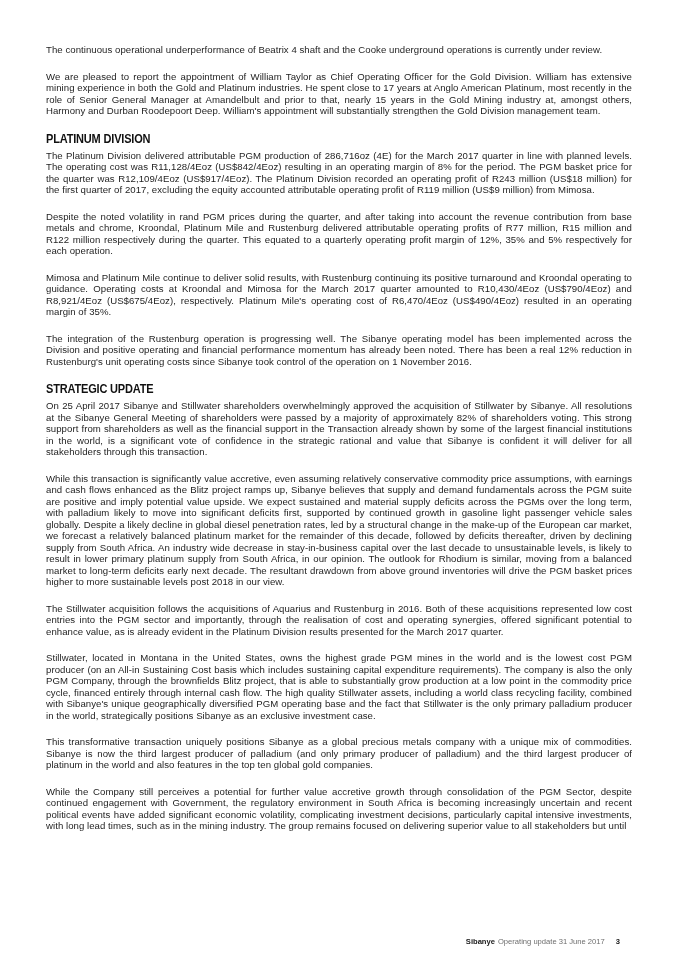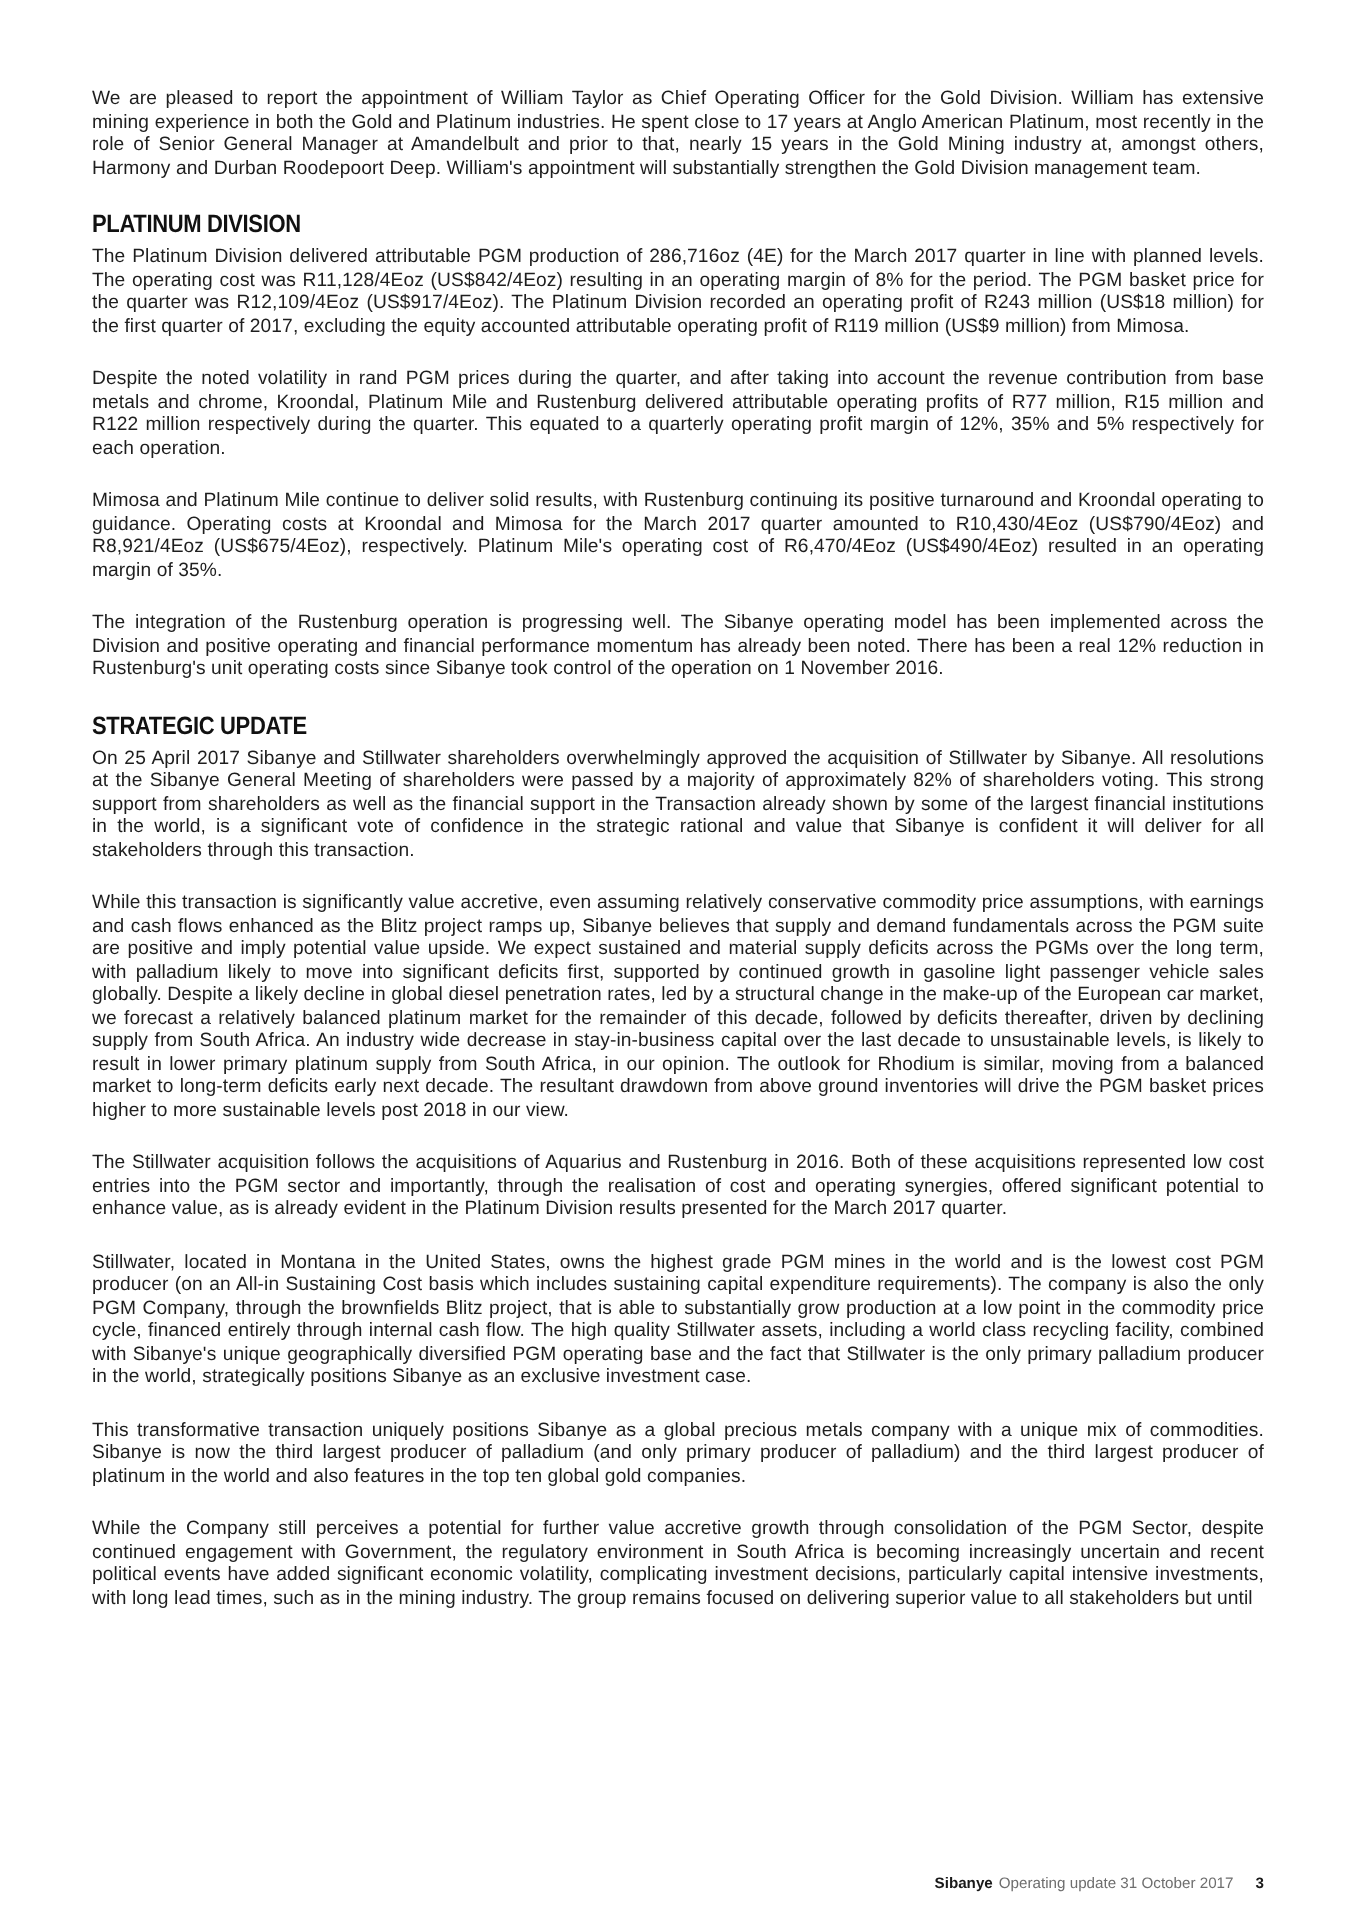--- a/index.html
+++ b/index.html
@@ -73,6 +73,7 @@
 <div class="page">
   <main class="content">
 
+  <p class="body-paragraph">The continuous operational underperformance of Beatrix 4 shaft and the Cooke underground operations is currently under review.</p>
       <p class="body-paragraph">We are pleased to report the appointment of William Taylor as Chief Operating Officer for the Gold Division. William has extensive mining experience in both the Gold and Platinum industries. He spent close to 17 years at Anglo American Platinum, most recently in the role of Senior General Manager at Amandelbult and prior to that, nearly 15 years in the Gold Mining industry at, amongst others, Harmony and Durban Roodepoort Deep. William's appointment will substantially strengthen the Gold Division management team.</p>
       <h2 class="section-heading">PLATINUM DIVISION</h2>
       <p class="body-paragraph">The Platinum Division delivered attributable PGM production of 286,716oz (4E) for the March 2017 quarter in line with planned levels. The operating cost was R11,128/4Eoz (US$842/4Eoz) resulting in an operating margin of 8% for the period. The PGM basket price for the quarter was R12,109/4Eoz (US$917/4Eoz). The Platinum Division recorded an operating profit of R243 million (US$18 million) for the first quarter of 2017, excluding the equity accounted attributable operating profit of R119 million (US$9 million) from Mimosa.</p>

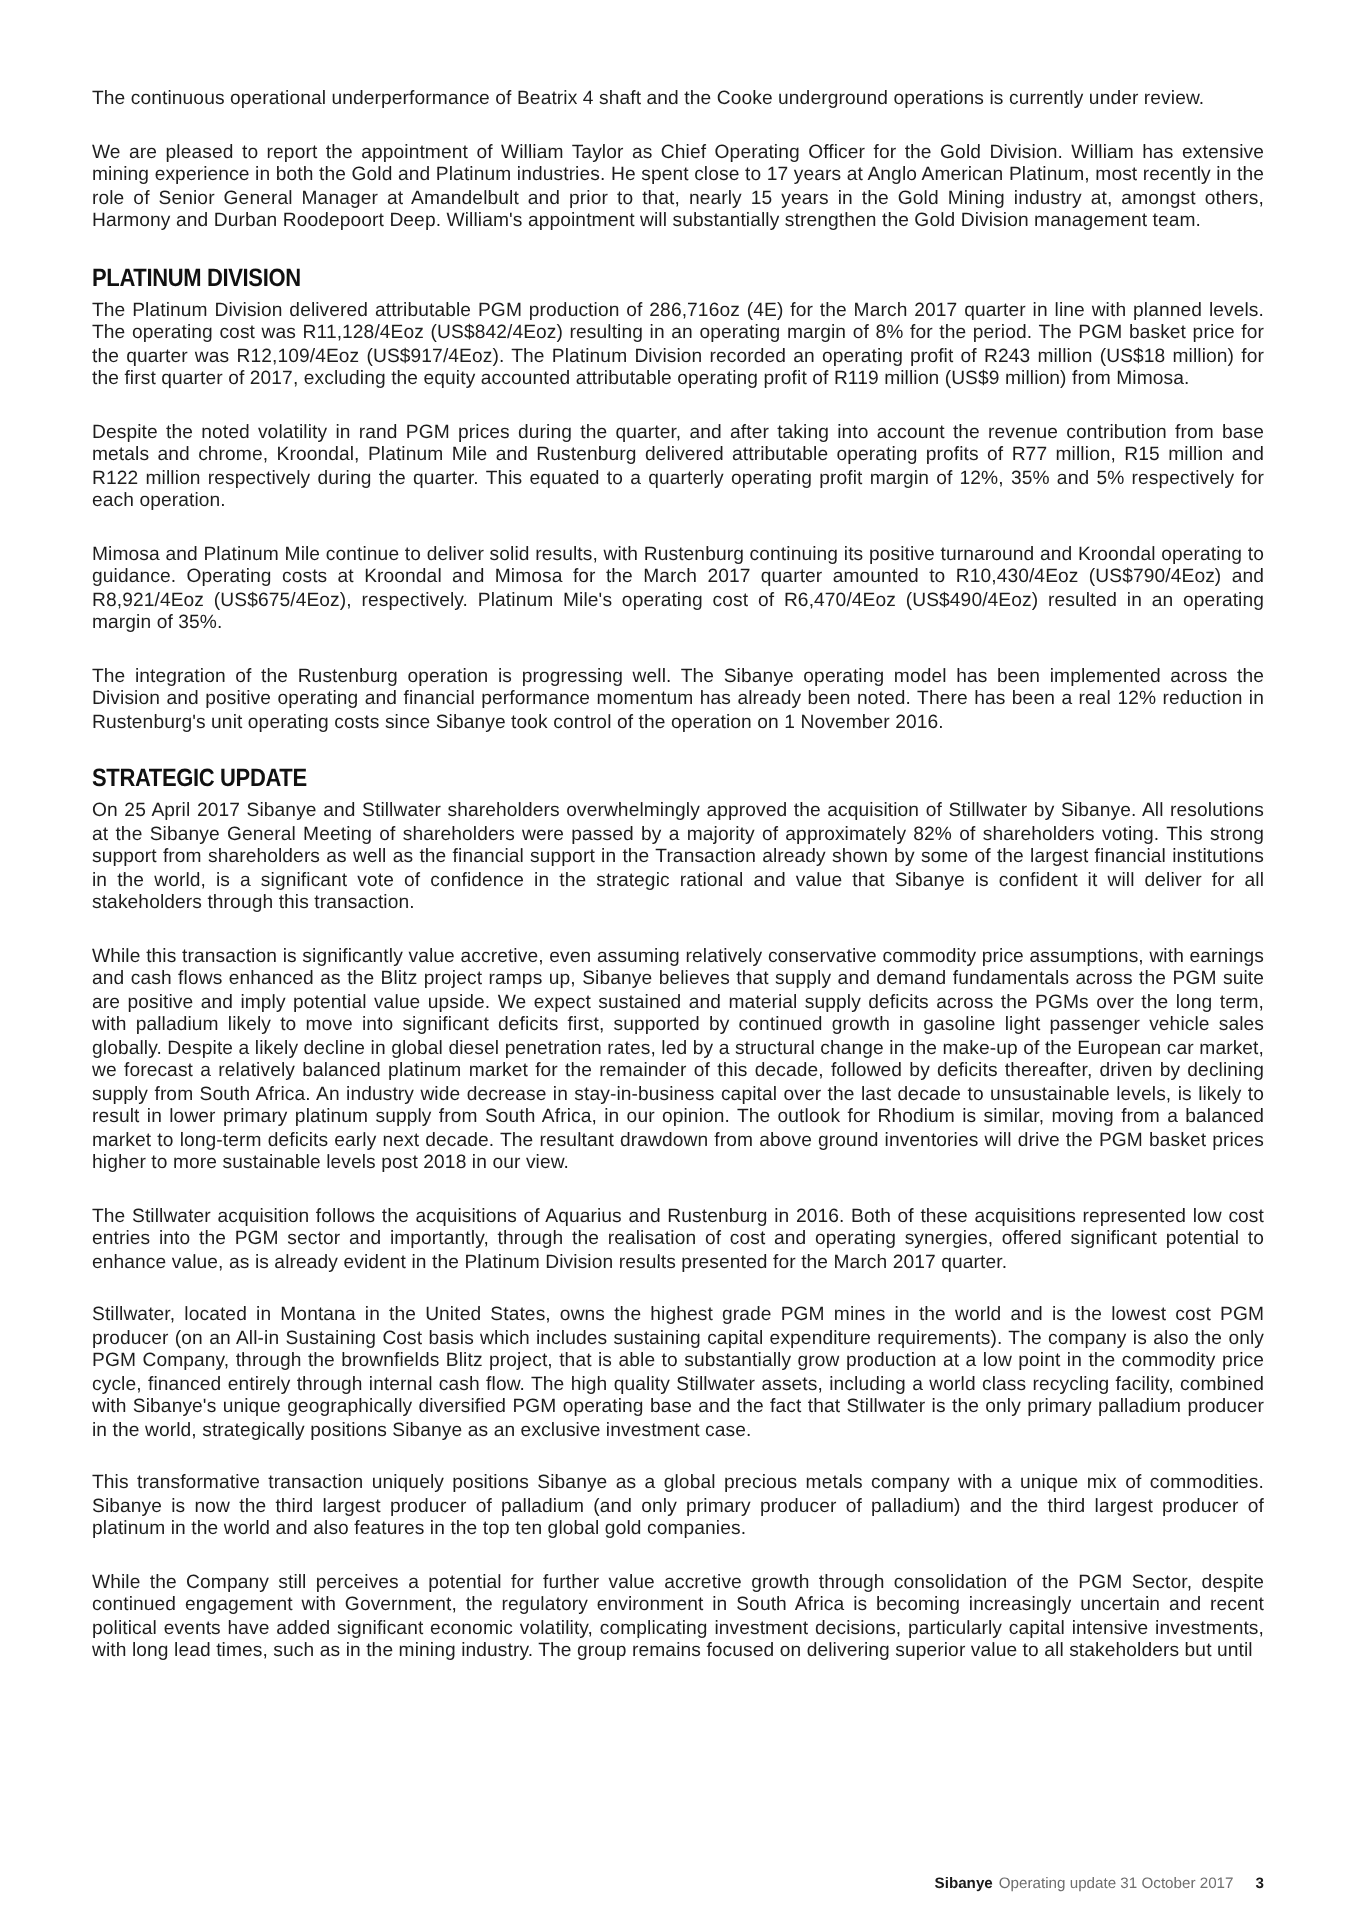--- a/index.html
+++ b/index.html
@@ -45,7 +45,7 @@
   }
   .footer {
     position: absolute;
-    right: 48px;
+    right: 60px;
     bottom: 16px;
     display: flex;
     align-items: baseline;

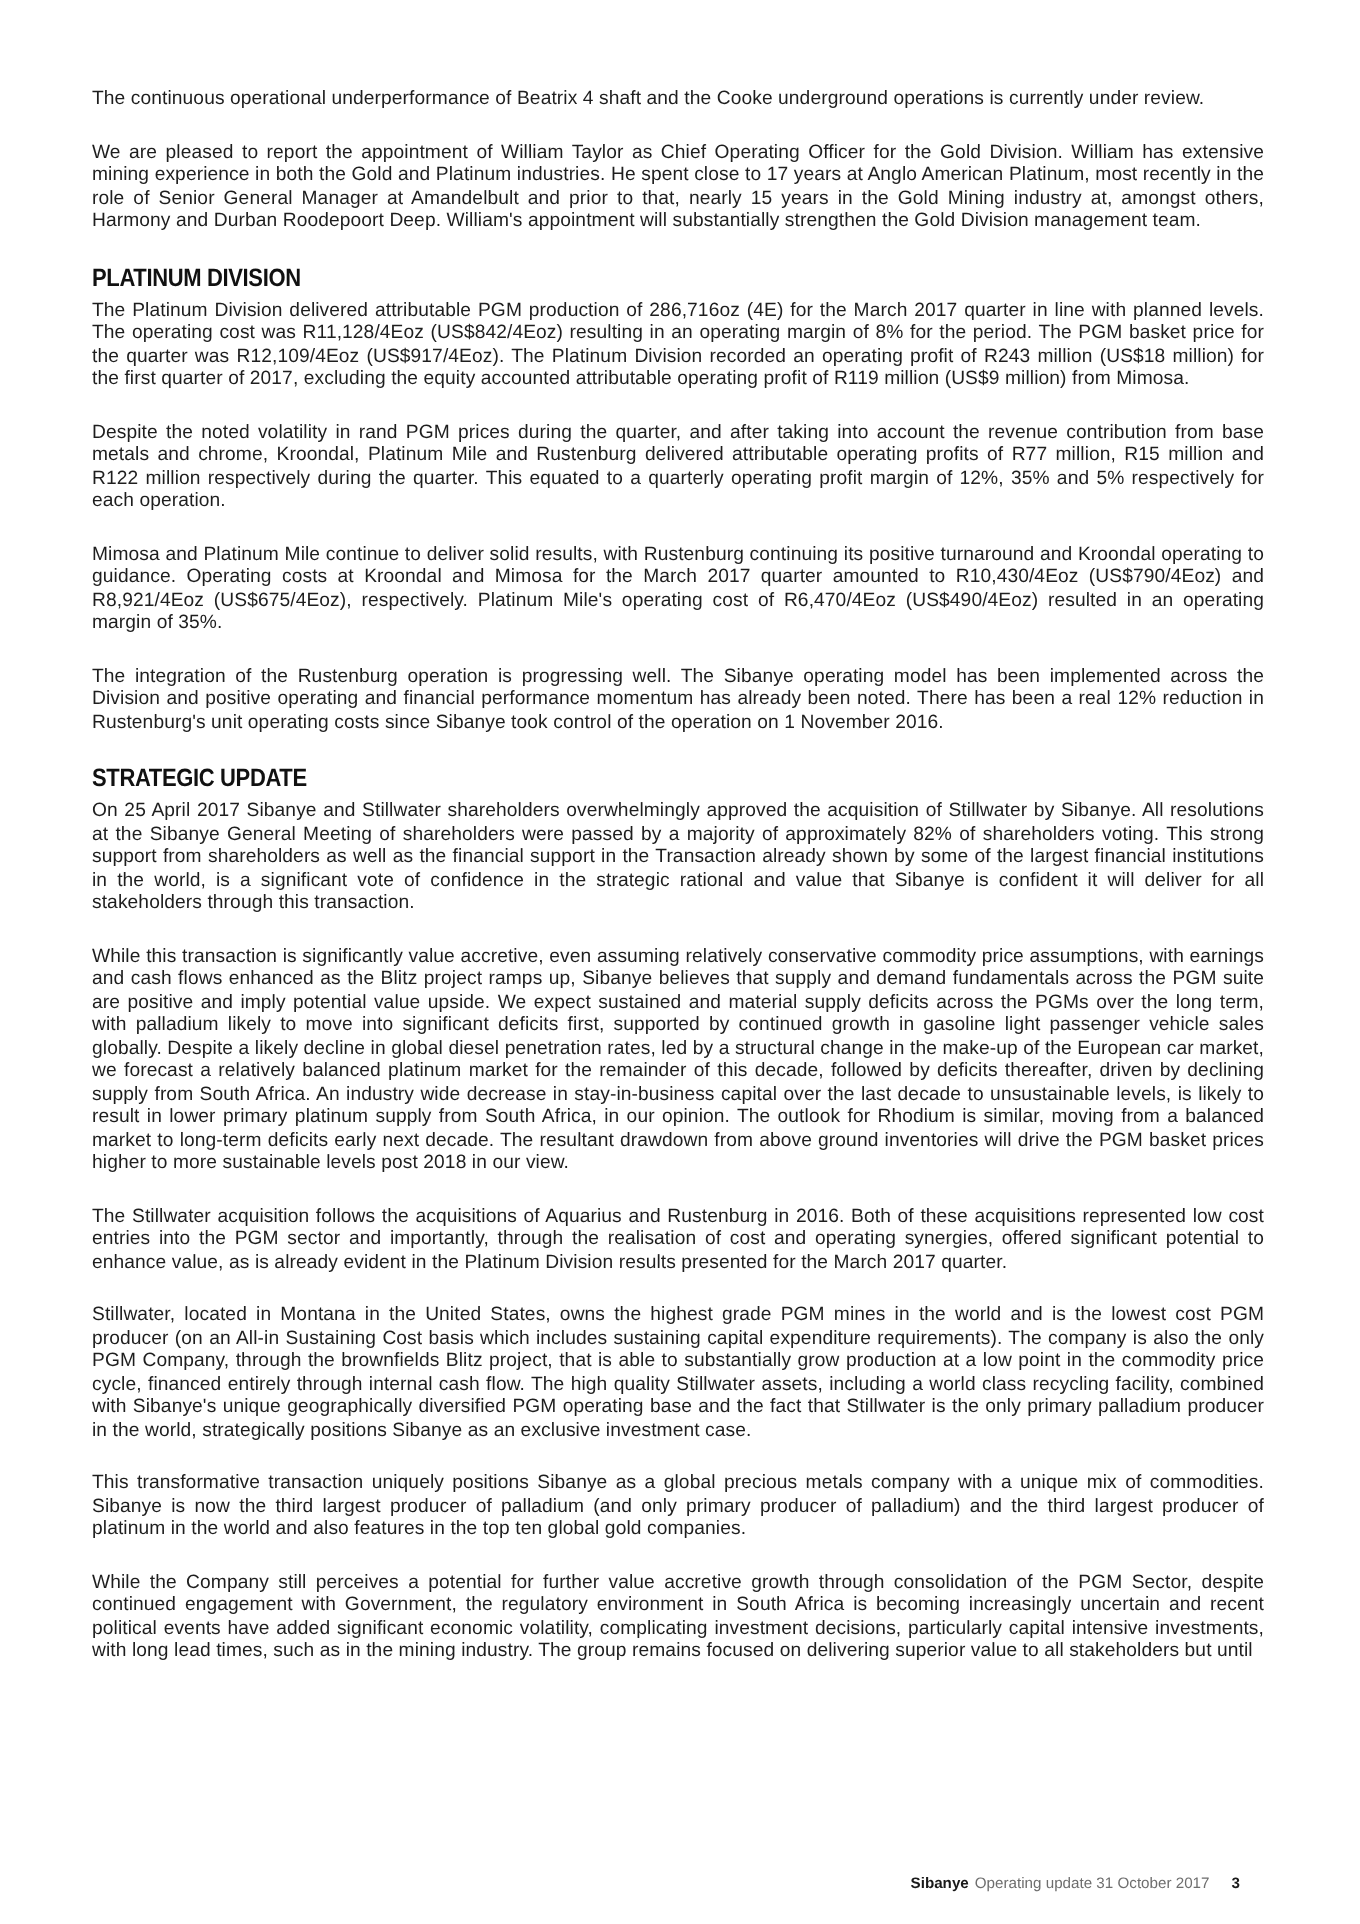--- a/index.html
+++ b/index.html
@@ -90,7 +90,7 @@
     </main>
   <footer class="footer">
     <span class="footer-brand">Sibanye</span>
-    <span class="footer-title">Operating update 31 October 2017</span>
+    <span class="footer-title">Operating update 31 June 2017</span>
     <span class="footer-page-number">3</span>
   </footer>
 </div>

